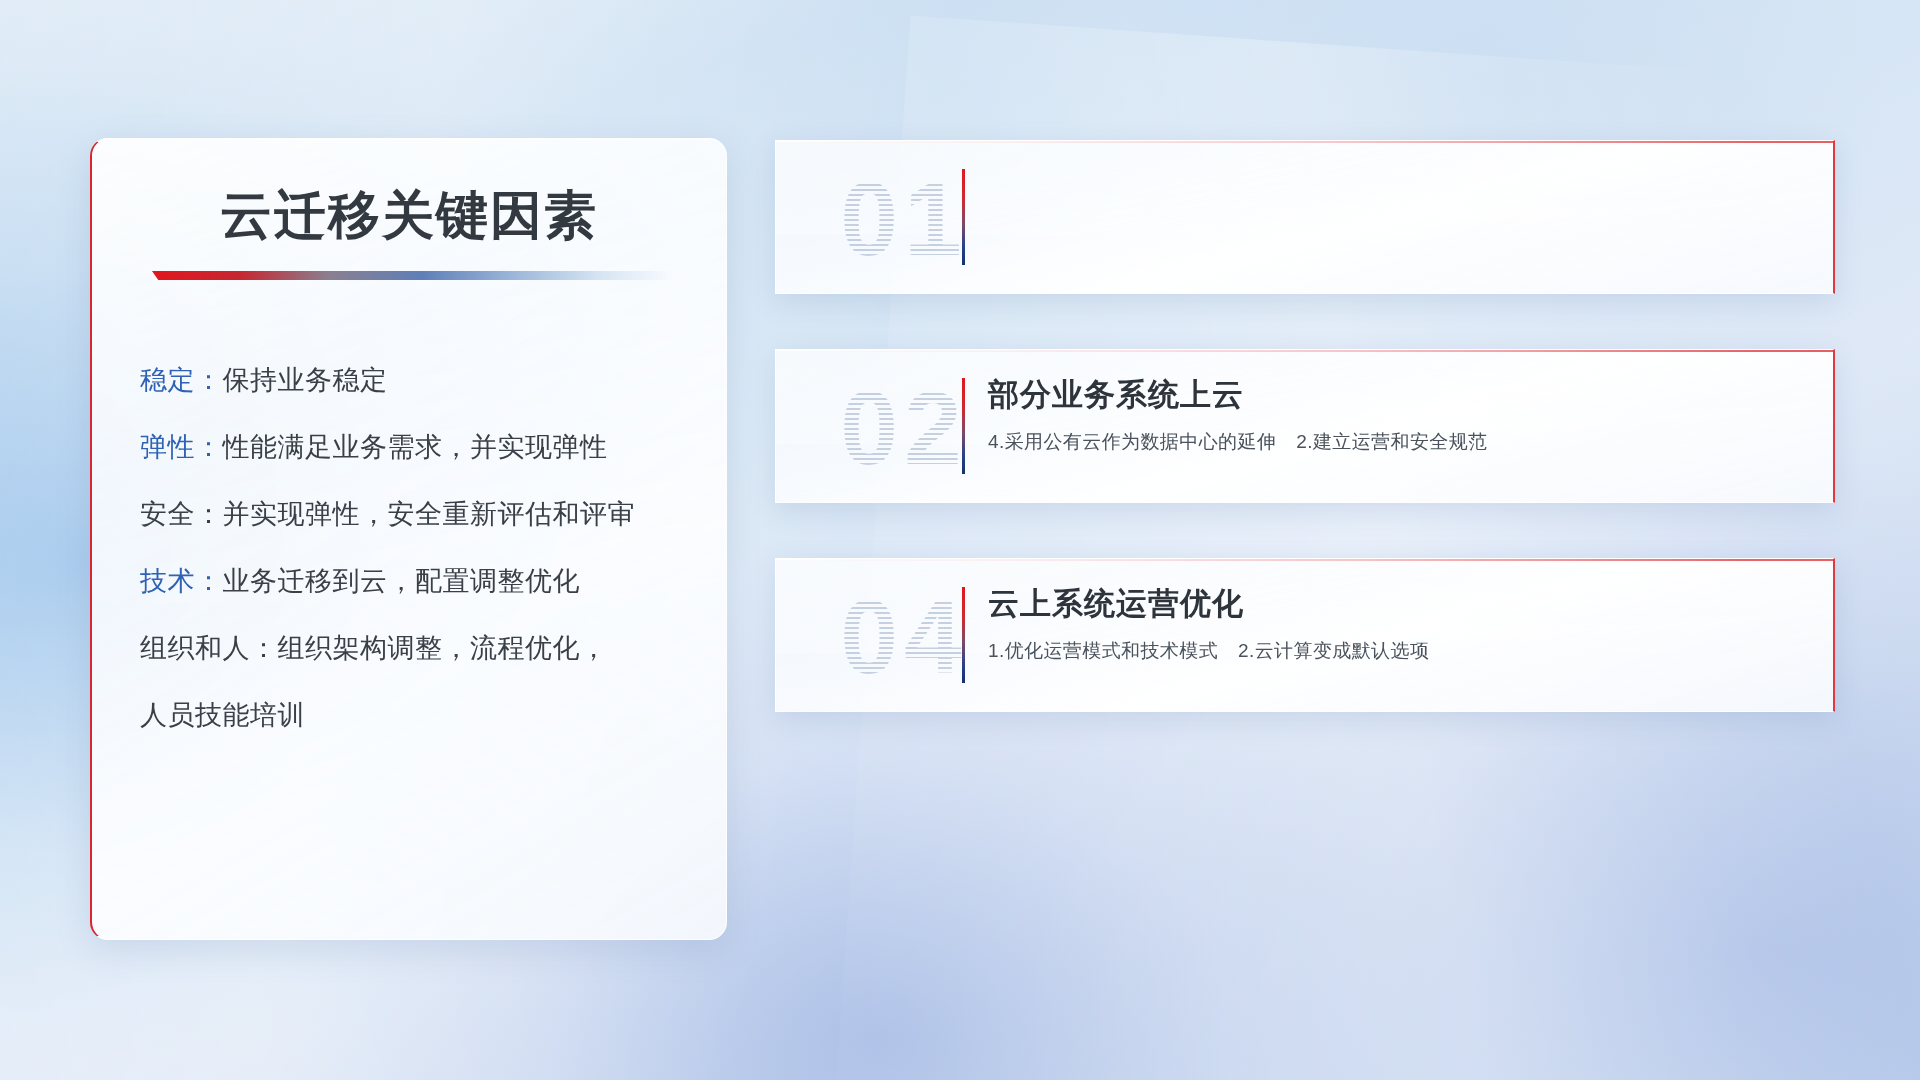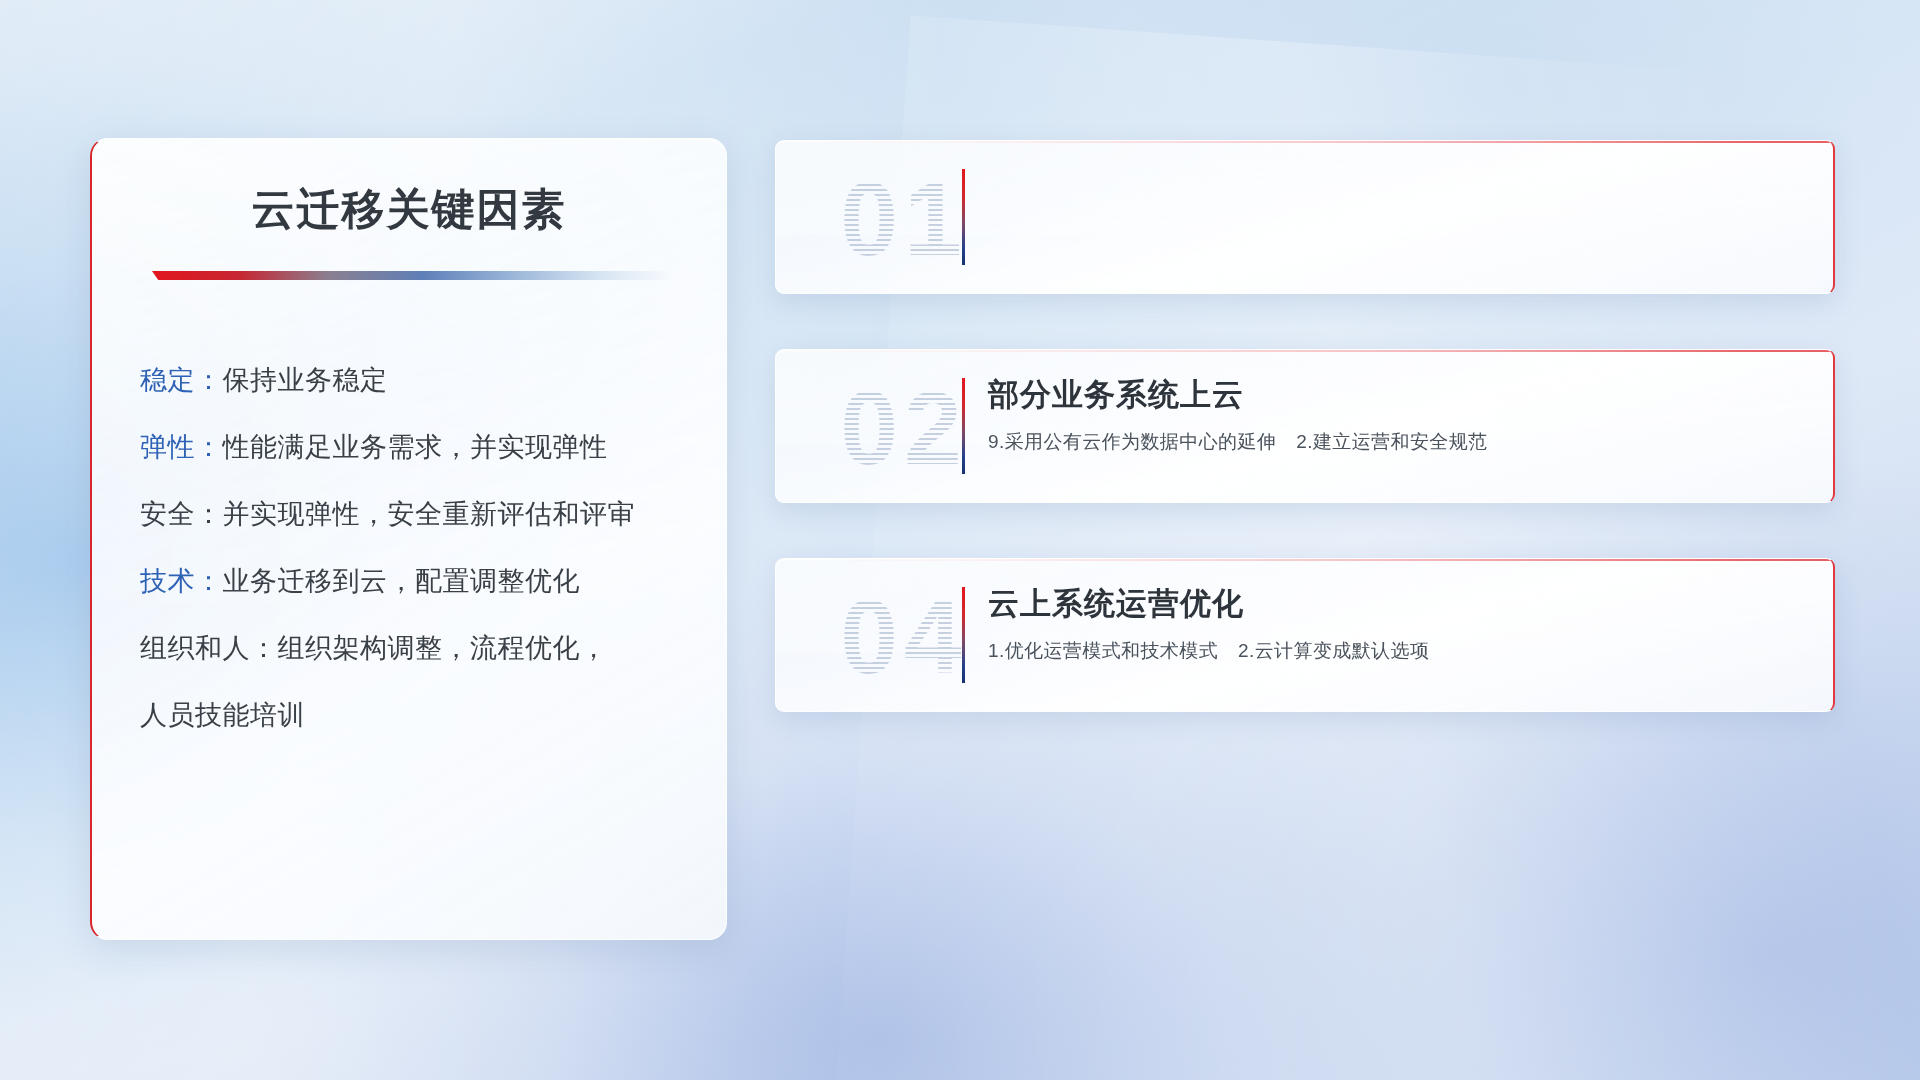--- a/index.html
+++ b/index.html
@@ -74,7 +74,7 @@
     top: 42px;
     width: 100%;
     text-align: center;
-    font-size: 43px;
+    font-size: 52px;
     font-weight: 700;
     letter-spacing: 2px;
     color: #333940;

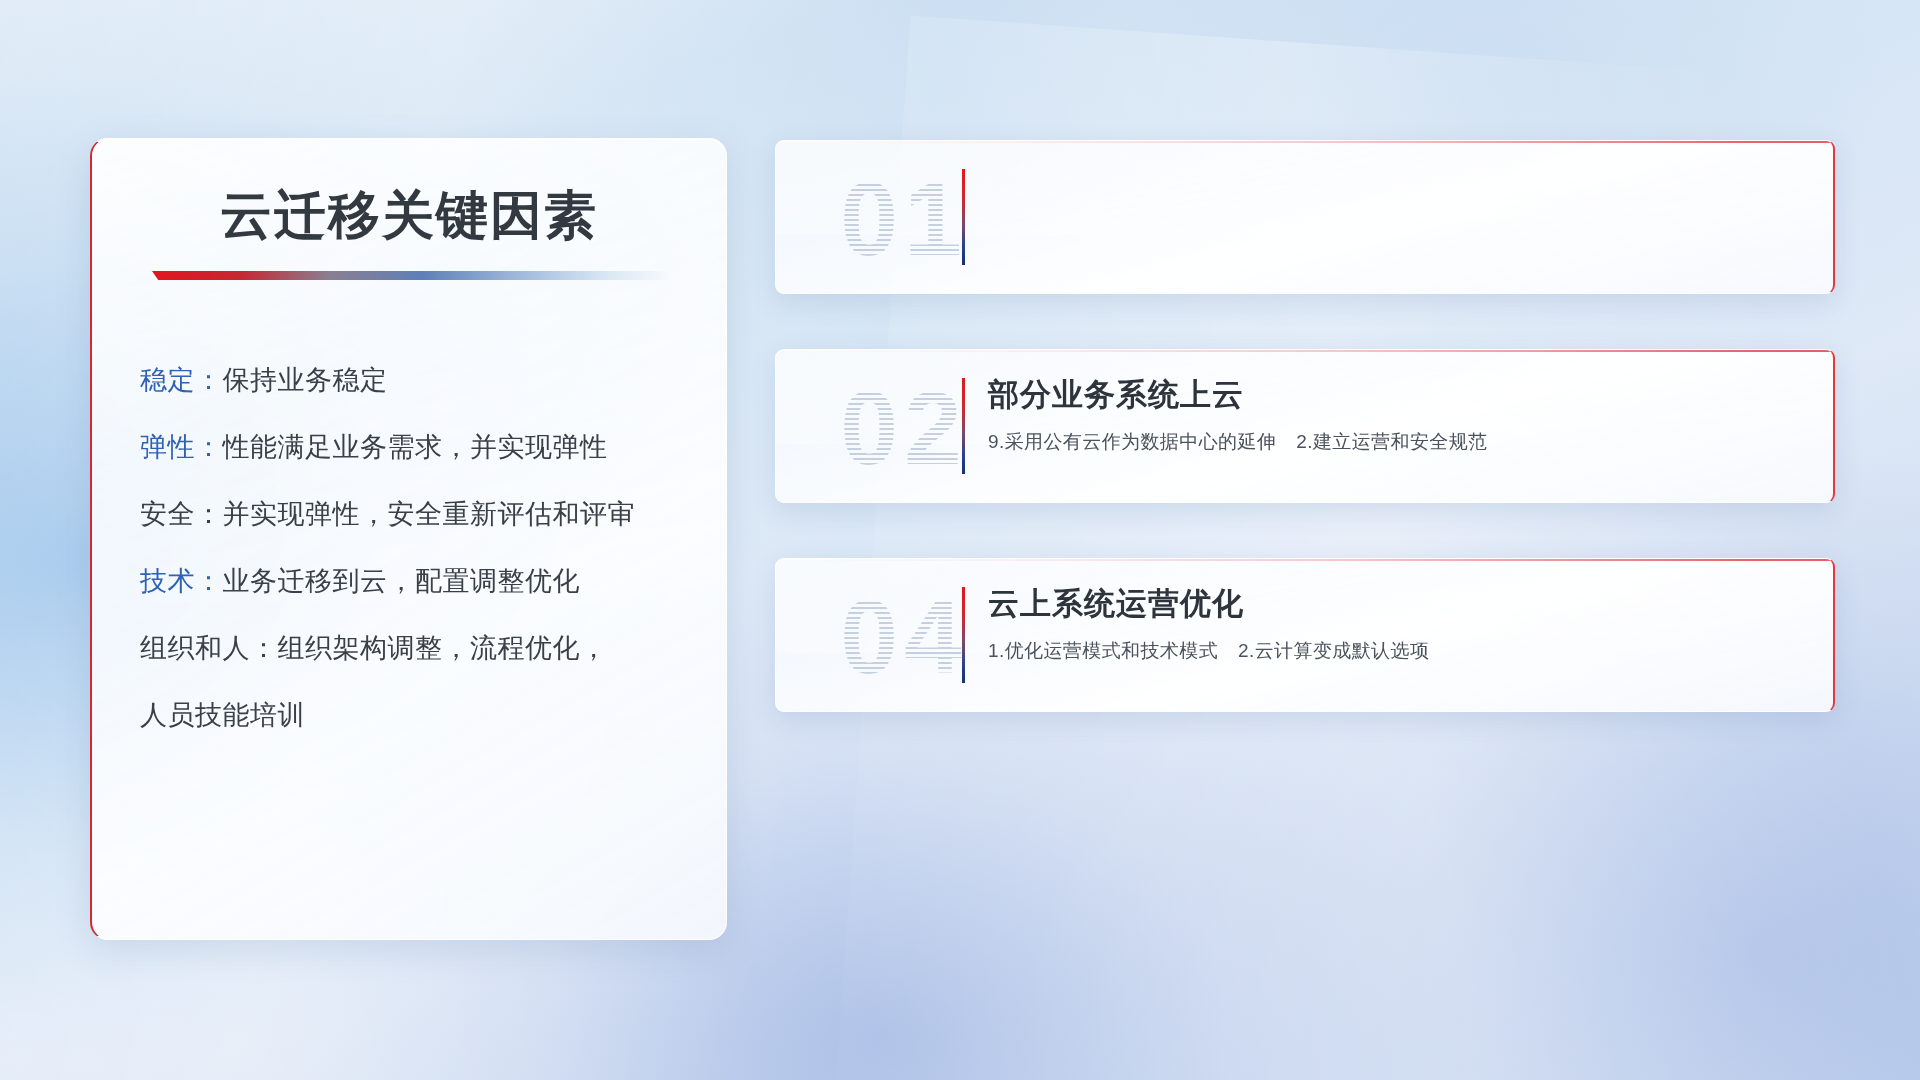--- a/index.html
+++ b/index.html
@@ -127,7 +127,7 @@
     position: relative;
     height: 152px;
     margin-bottom: 55px;
-    border-radius: 9px;
+    border-radius: 0;
     background: linear-gradient(165deg, rgba(255,255,255,0.58) 0%, rgba(250,252,255,0.86) 26%, rgba(255,255,255,0.97) 55%, rgba(249,251,254,0.90) 100%);
     border: 1px solid rgba(255,255,255,0.9);
     border-right: 2px solid #e03a3f;

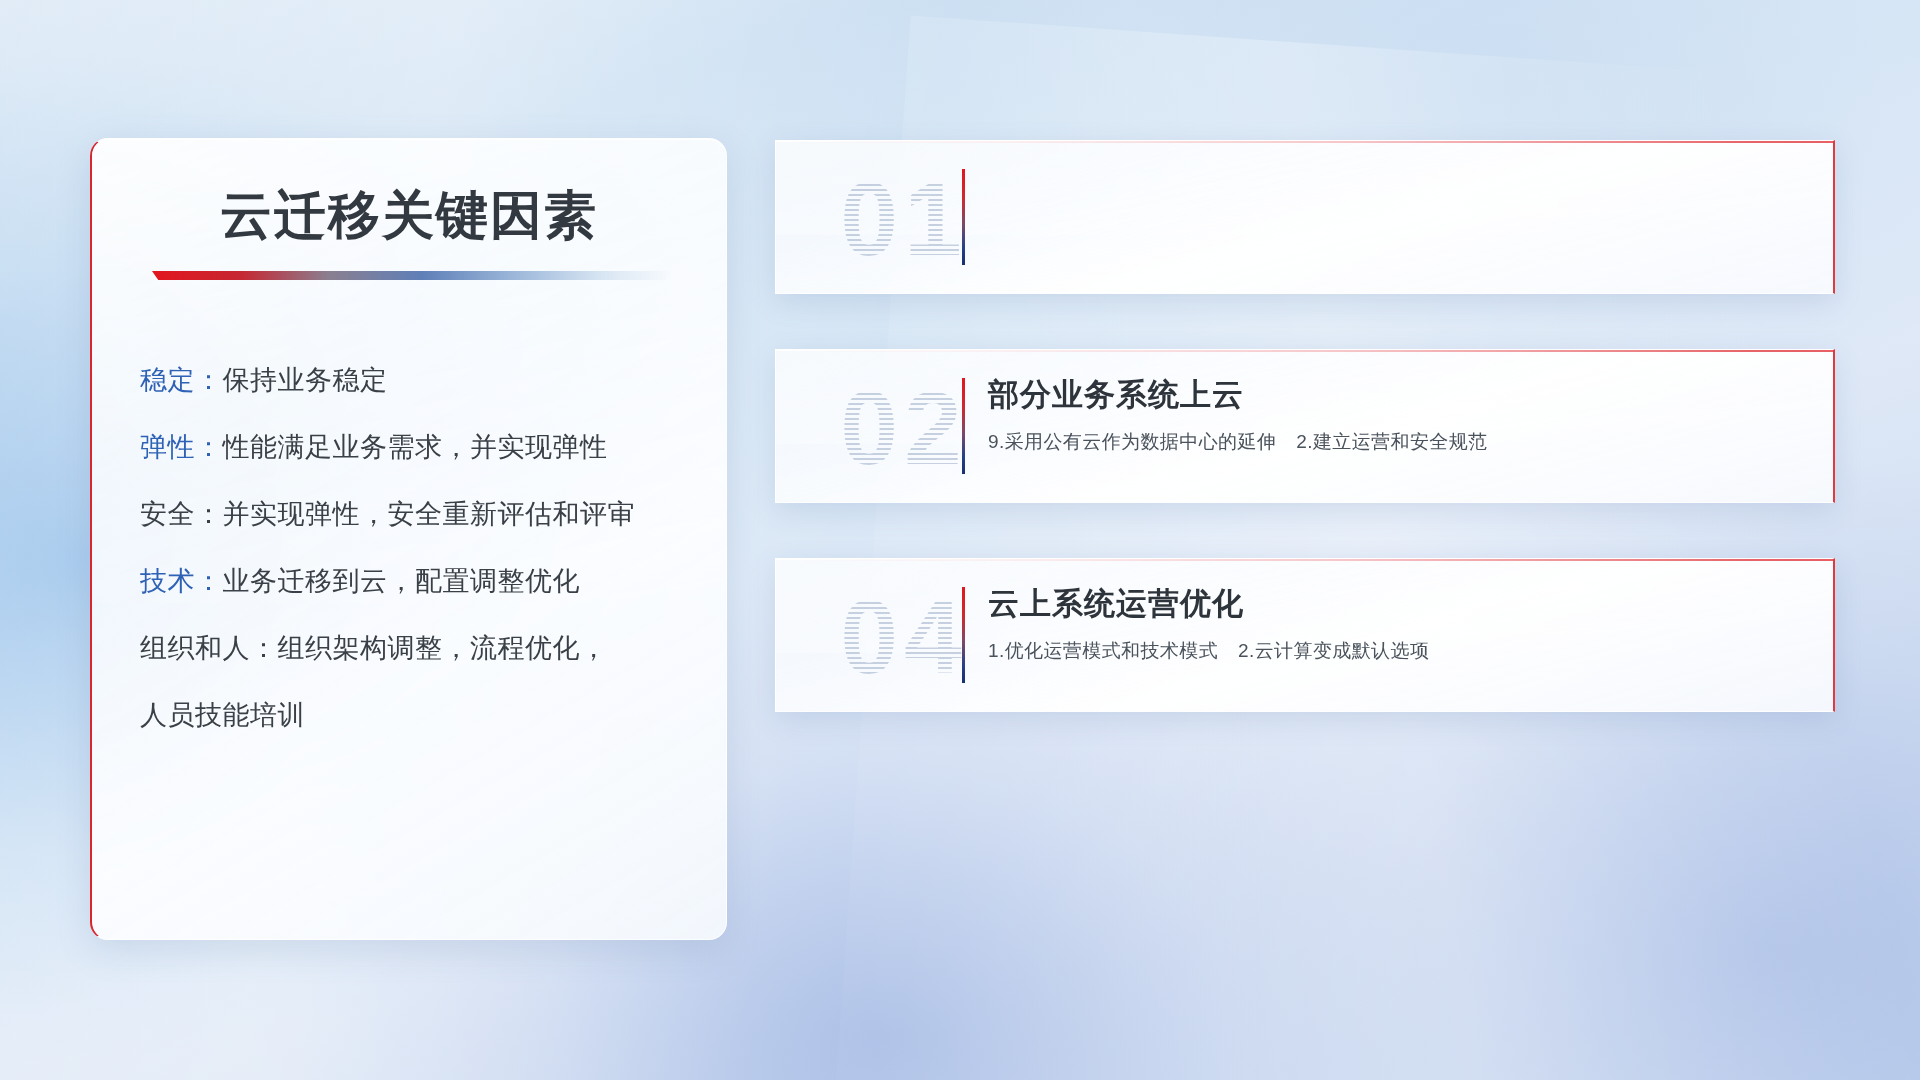--- a/index.html
+++ b/index.html
@@ -268,7 +268,7 @@
       <div class="card-body">
         <div class="card-title">部分业务系统上云</div>
         <div class="card-desc">
-          <span>9.采用公有云作为数据中心的延伸</span><span class="desc-gap"></span><span>2.建立运营和安全规范</span>
+          <span>4.采用公有云作为数据中心的延伸</span><span class="desc-gap"></span><span>2.建立运营和安全规范</span>
         </div>
       </div>
     </div>

